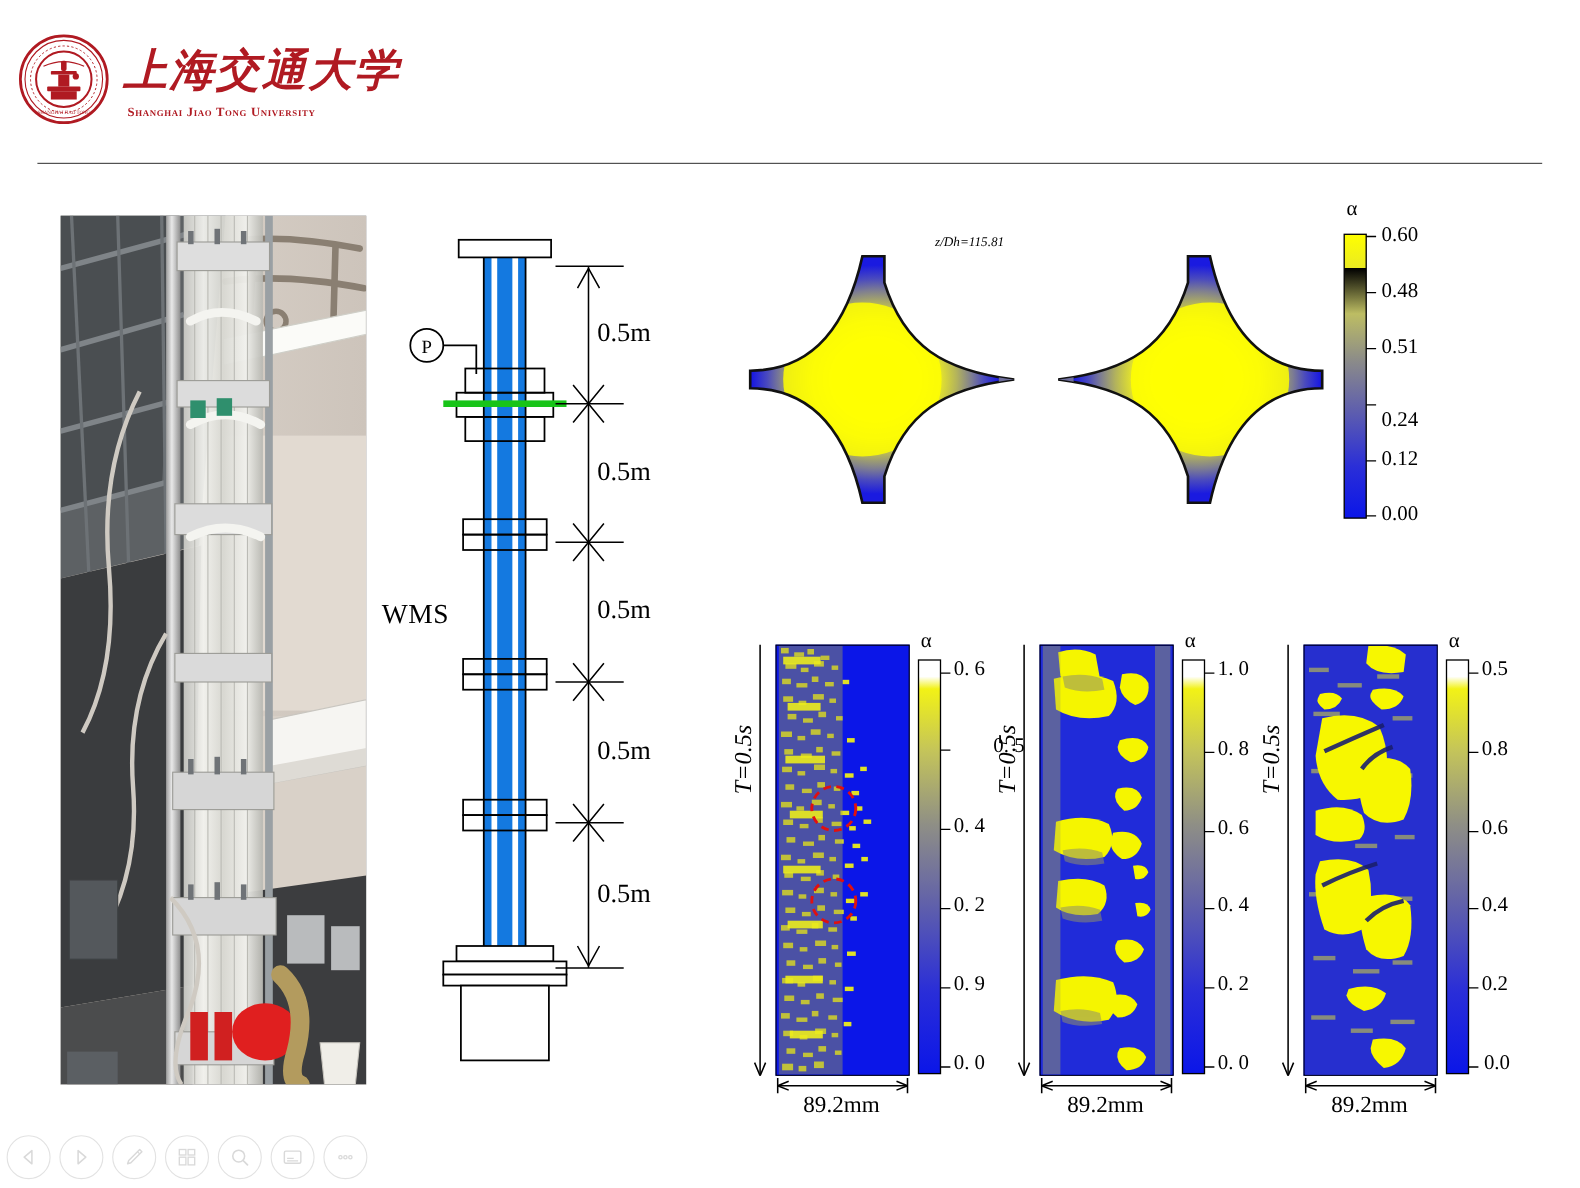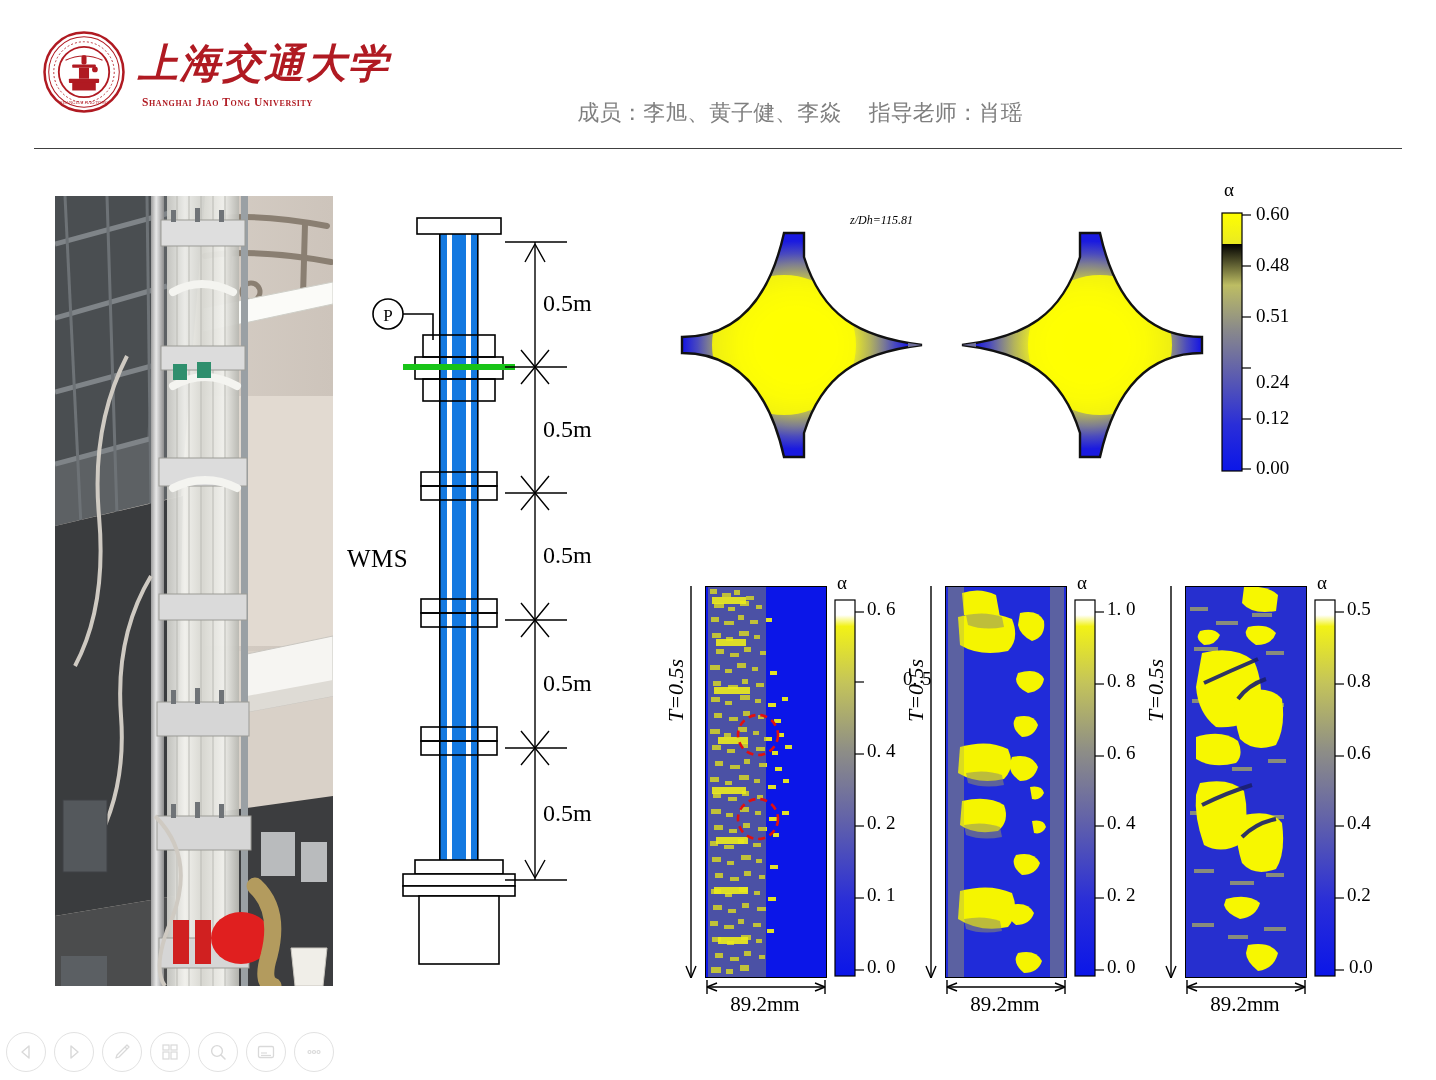--- a/index.html
+++ b/index.html
@@ -8,7 +8,7 @@
 
   
   #header{position:absolute;left:0;top:0;width:1436px;height:150px;}
-  #logo-block{position:absolute;left:42px;top:26px;width:315px;height:100px;}
+  #logo-block{position:absolute;left:16px;top:26px;width:315px;height:100px;}
   #logo-seal{position:absolute;left:0;top:4px;width:84px;height:84px;}
   #logo-name-cn{position:absolute;left:96px;top:10px;font-size:40px;color:#b01a22;
       font-family:"Liberation Serif",serif;font-weight:bold;font-style:italic;letter-spacing:2px;

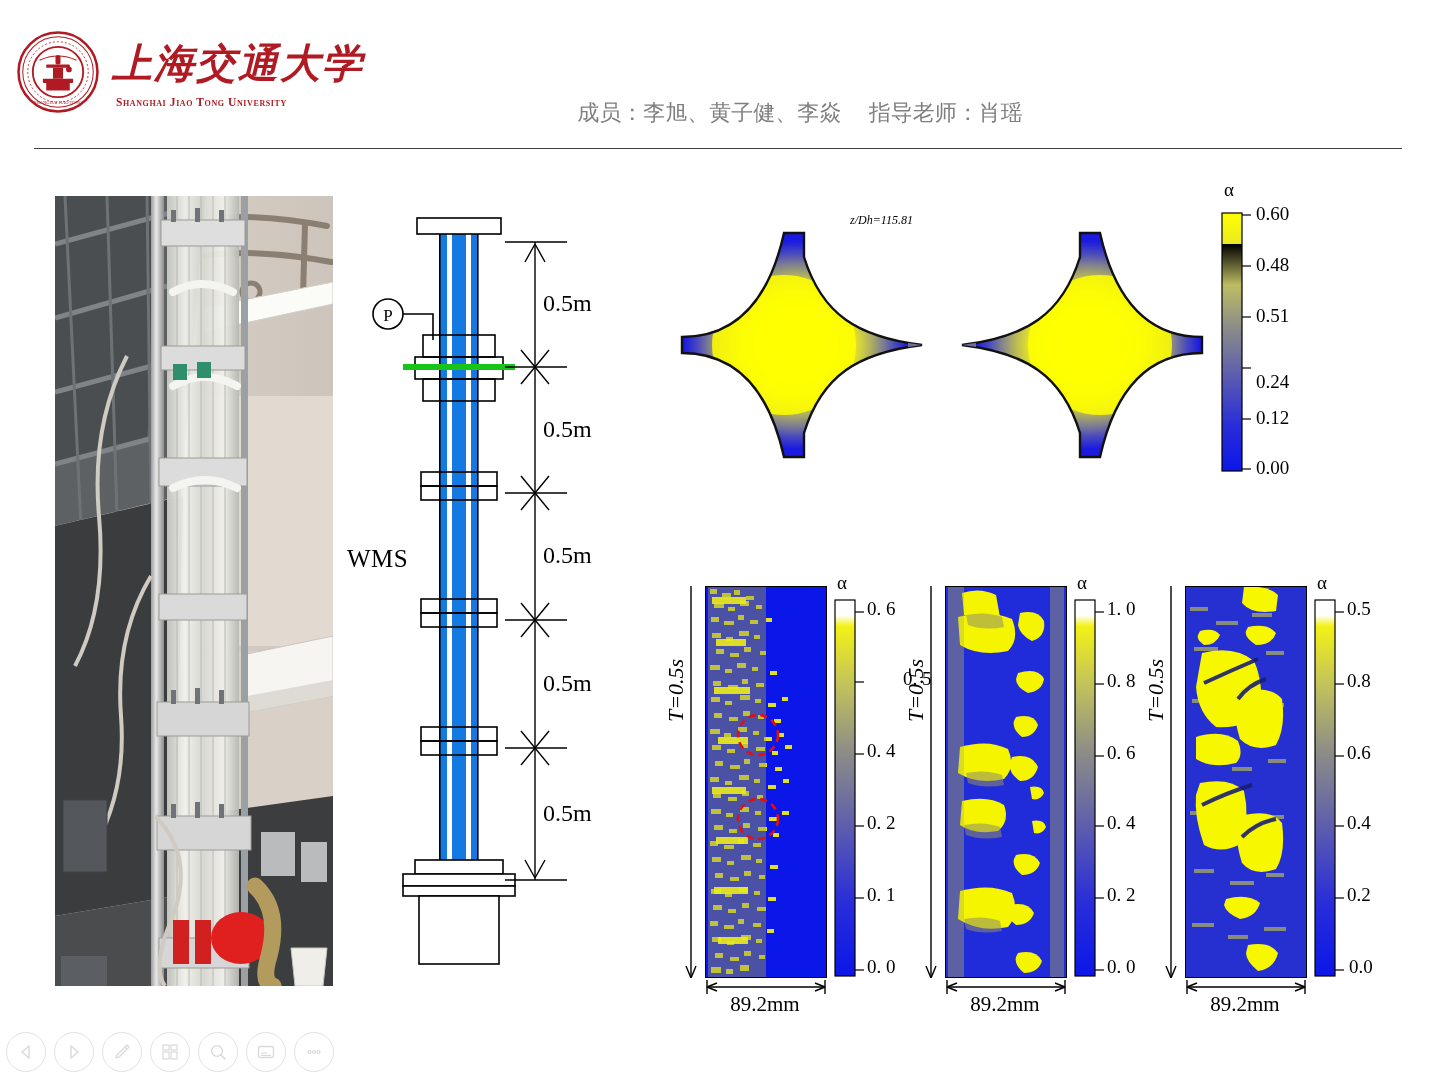--- a/index.html
+++ b/index.html
@@ -94,7 +94,6 @@
     <div id="logo-name-en">Shanghai Jiao Tong University</div>
   </div>
 
-  <div id="slide-subtitle">成员：李旭、黄子健、李焱     指导老师：肖瑶</div>
   <div id="header-rule"></div>
 </div>
 

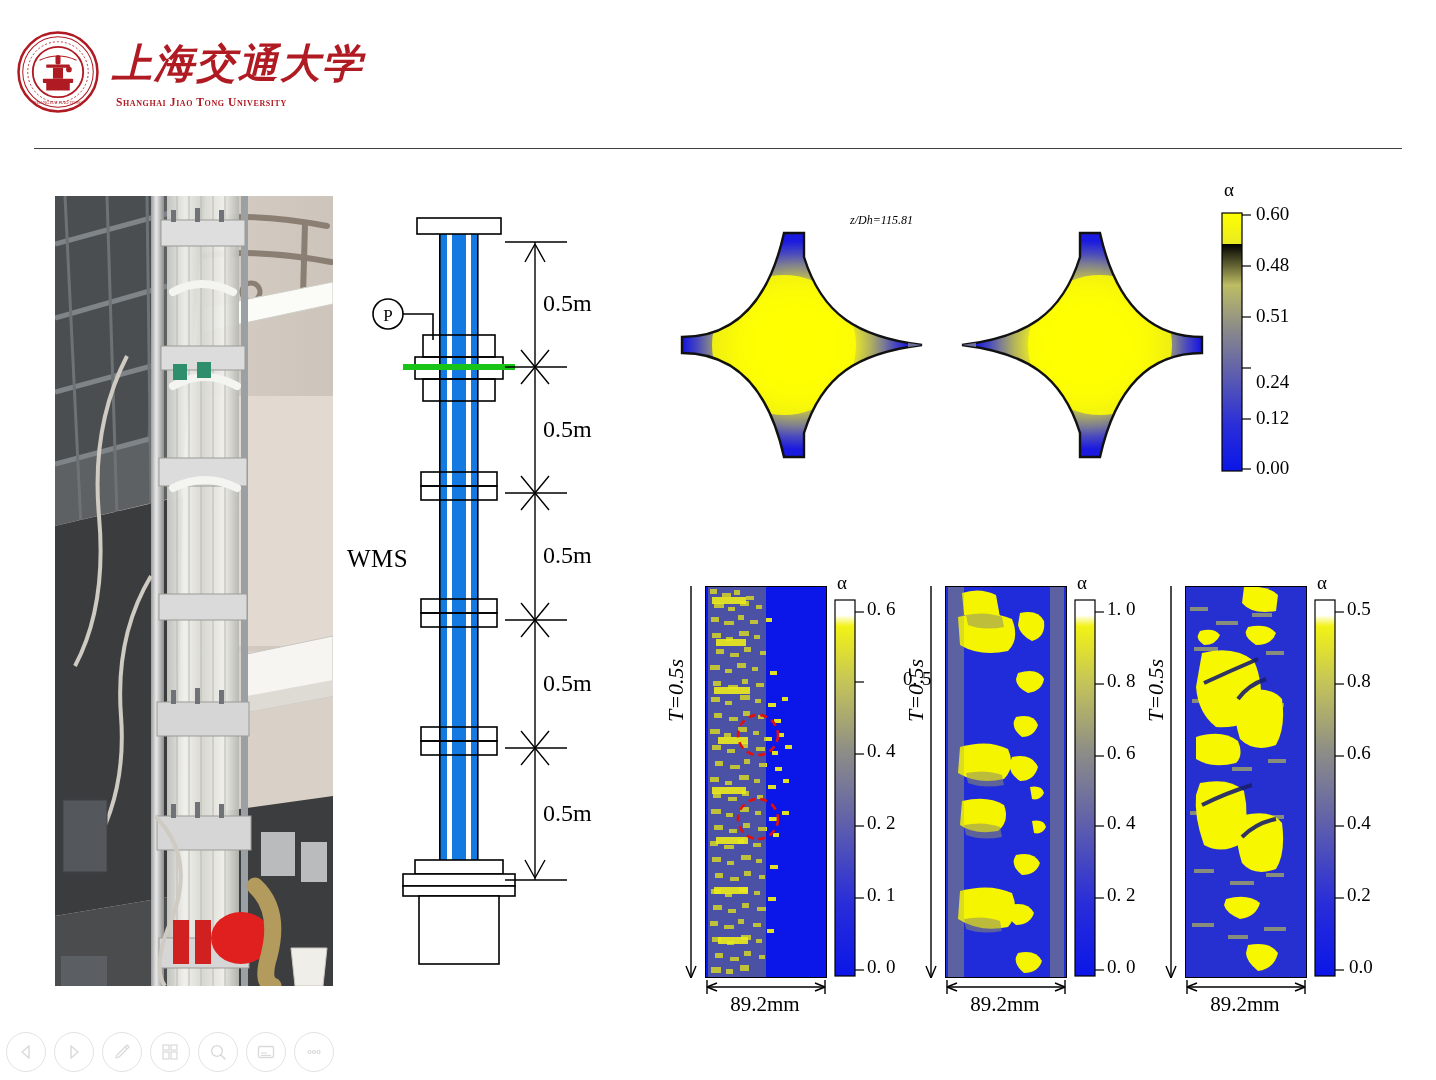--- a/index.html
+++ b/index.html
@@ -591,7 +591,7 @@
     <div class="cb-tick-lab" style="left:28px;top:82px;margin-left:42px;">0. 5</div>
     <div class="cb-tick-lab" style="left:34px;top:154px;">0. 4</div>
     <div class="cb-tick-lab" style="left:34px;top:226px;">0. 2</div>
-    <div class="cb-tick-lab" style="left:34px;top:298px;">0. 1</div>
+    <div class="cb-tick-lab" style="left:34px;top:298px;">0. 9</div>
     <div class="cb-tick-lab" style="left:34px;top:370px;">0. 0</div>
   </div>
   <svg style="position:absolute;left:40px;top:408px;" width="122" height="14">

